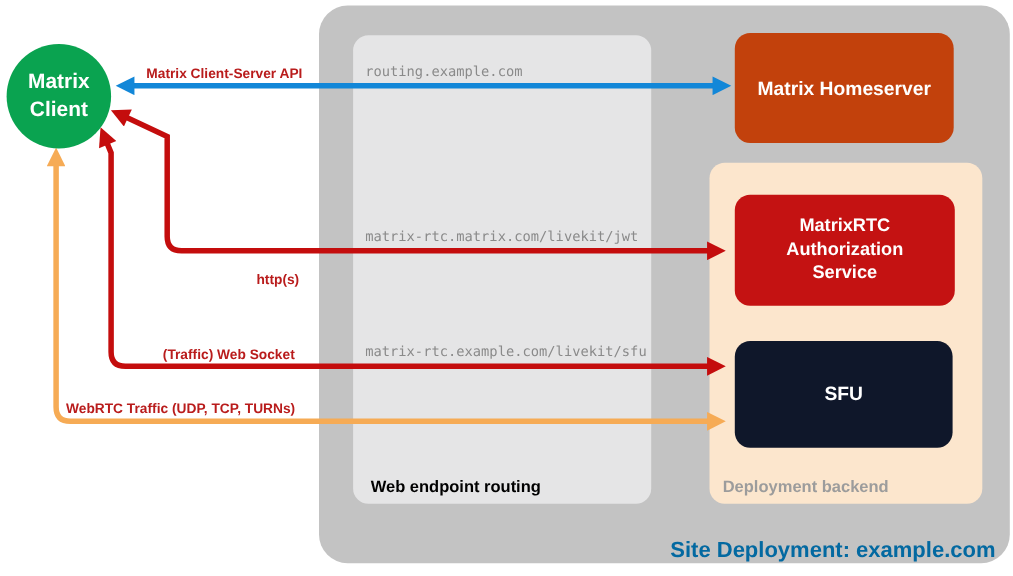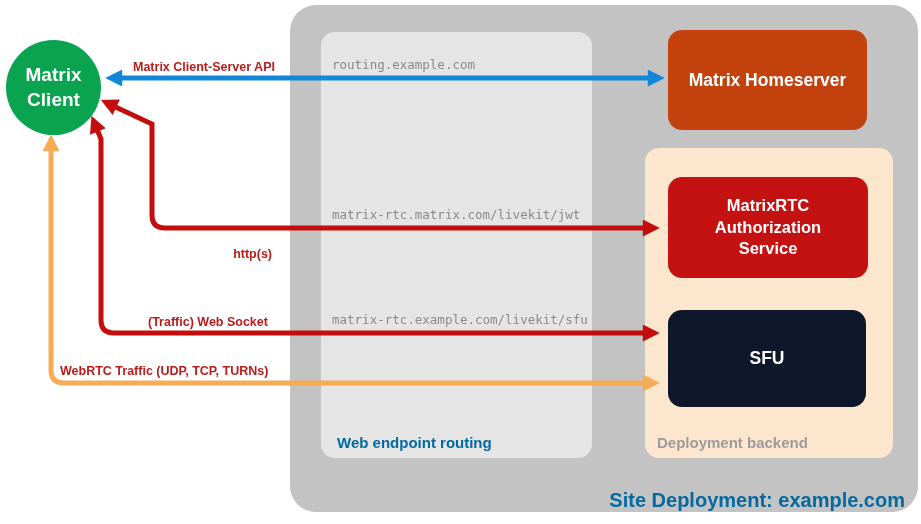--- a/index.html
+++ b/index.html
@@ -26,7 +26,7 @@
     color:#fff;font-weight:bold;font-size:19px;line-height:1.3;
   }
   
-  .panel-caption{font-weight:bold;font-size:15px;color:#0369a1;}
+  .panel-caption{font-weight:bold;font-size:15px;color:#000000;}
   #routing-caption{left:337px;top:434px;}
   #backend-caption{left:657px;top:434px;color:#9c9c9c;}
   #site-caption{right:16px;top:489px;font-weight:bold;font-size:20px;color:#0369a1;}

